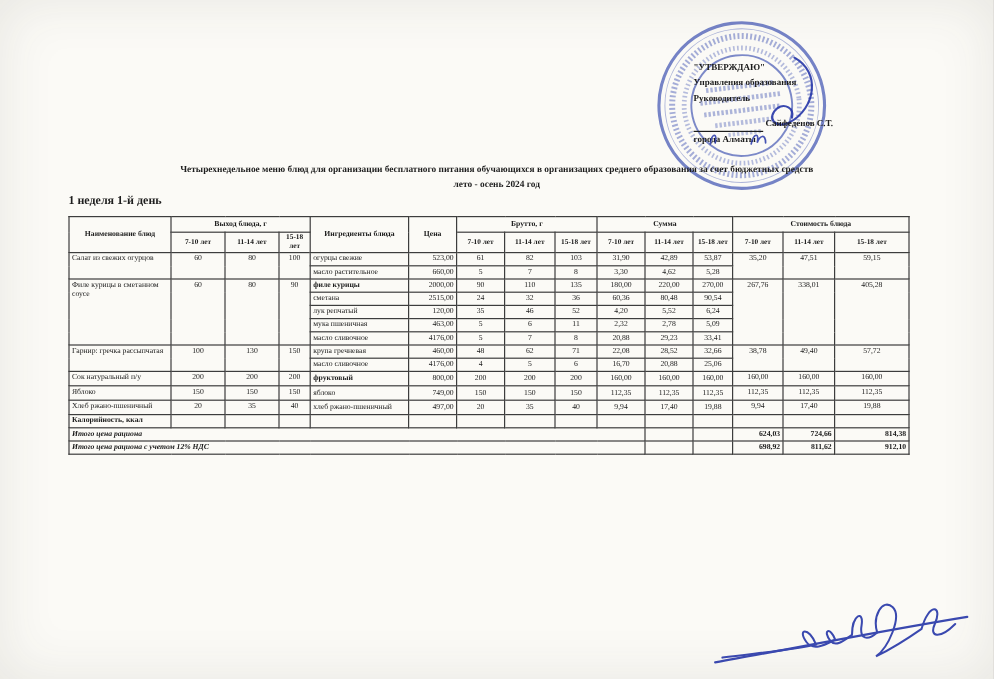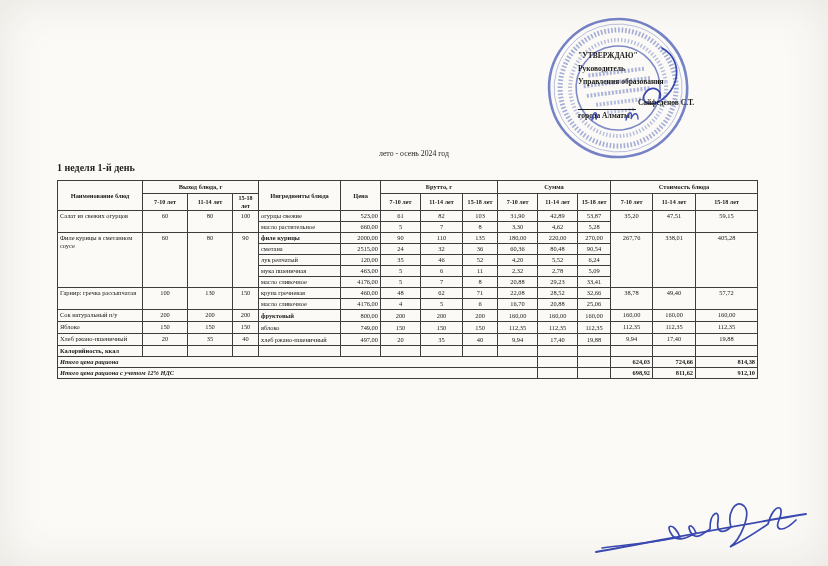--- a/index.html
+++ b/index.html
@@ -73,8 +73,8 @@
 
   <div class="approval">
     <div class="row">"УТВЕРЖДАЮ"</div>
+    <div class="row">Управления образования</div>
     <div class="row">Руководитель</div>
-    <div class="row">Управления образования</div>
     <div class="row name-row">
       <span class="blank" style="width:58px"></span>
       <span>Сайфеденов С.Т.</span>

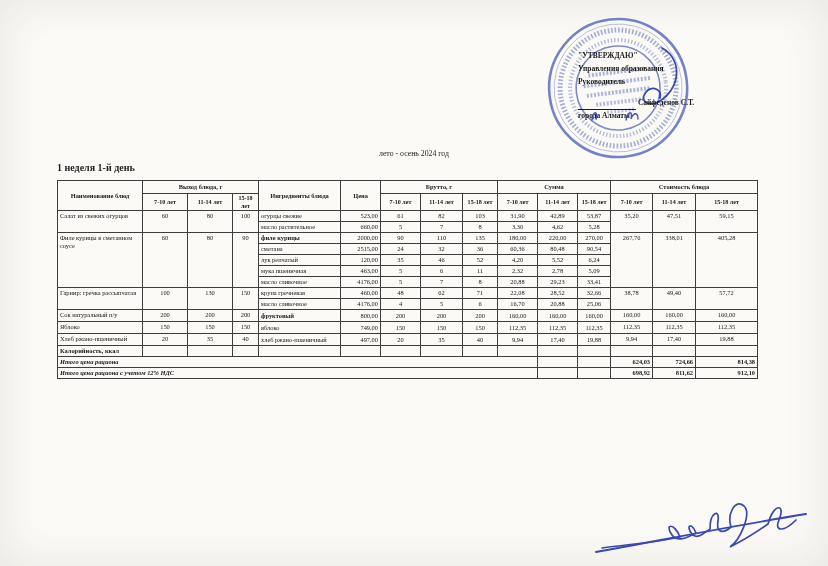--- a/index.html
+++ b/index.html
@@ -86,6 +86,7 @@
     <path d="M10,14 C11,5 16,4 14,13 M44,14 C46,5 51,4 49,13 C51,7 56,5 56,13" stroke="#2636a8" stroke-width="1.4" fill="none" stroke-linecap="round" opacity="0.85"></path>
   </svg>
 
+  <div class="doc-title">Четырехнедельное меню блюд для организации бесплатного питания обучающихся в организациях среднего образования за счет бюджетных средств</div>
   <div class="doc-title2">лето - осень 2024 год</div>
   <div class="week-label">1 неделя 1-й день</div>
 

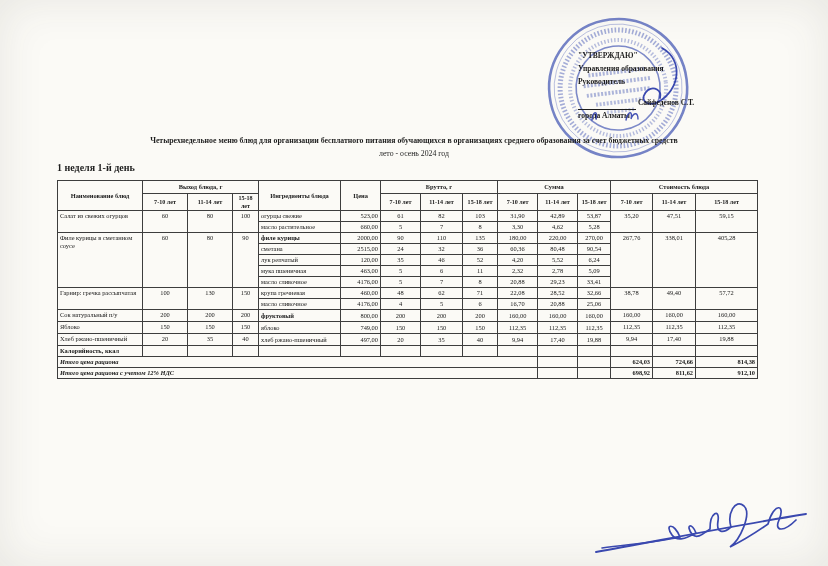--- a/index.html
+++ b/index.html
@@ -23,7 +23,7 @@
   .date-row { margin-top:1px; }
   
   .doc-title  { position:absolute; left:0; top:136px; width:828px; text-align:center; font-size:7.8px; font-weight:bold; color:#1e1e1e; }
-  .doc-title2 { position:absolute; left:0; top:149px; width:828px; text-align:center; font-size:7.8px; font-weight:normal; color:#1e1e1e; }
+  .doc-title2 { position:absolute; left:0; top:149px; width:828px; text-align:center; font-size:7.8px; font-weight:bold; color:#1e1e1e; }
   .week-label { position:absolute; left:57px; top:162px; font-size:10px; font-weight:bold; color:#1e1e1e; }
   
   table.menu {

